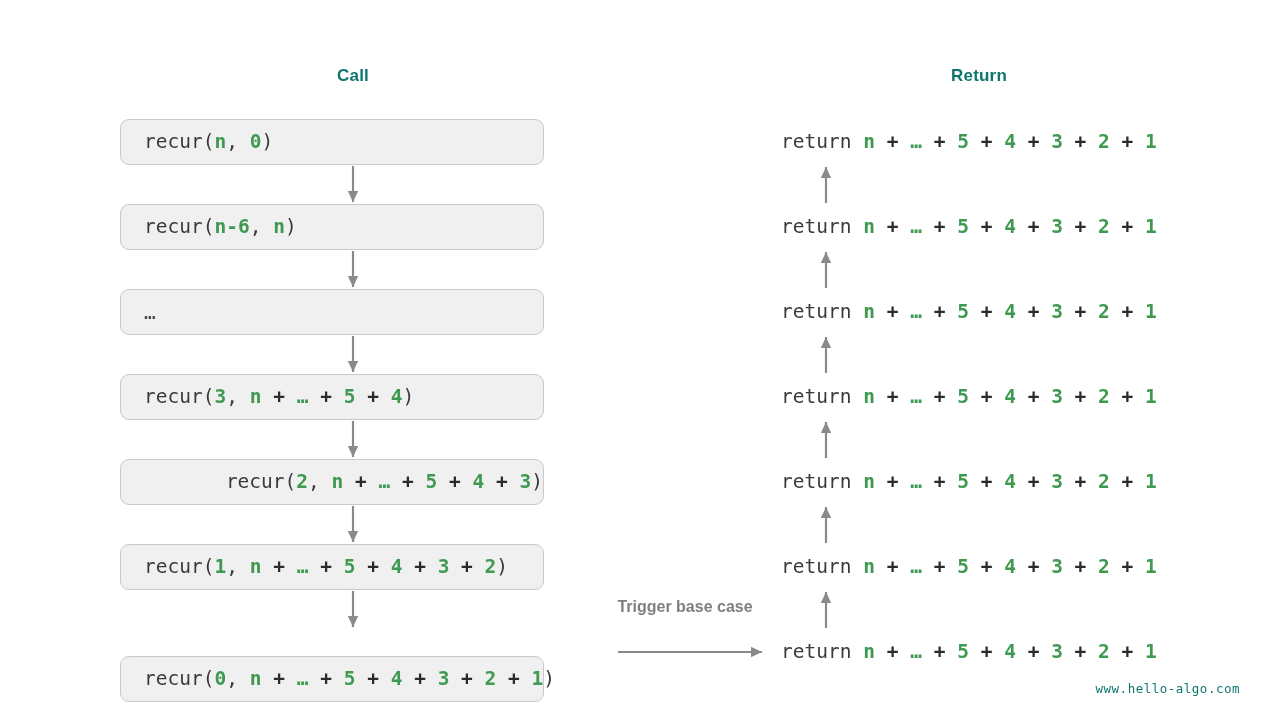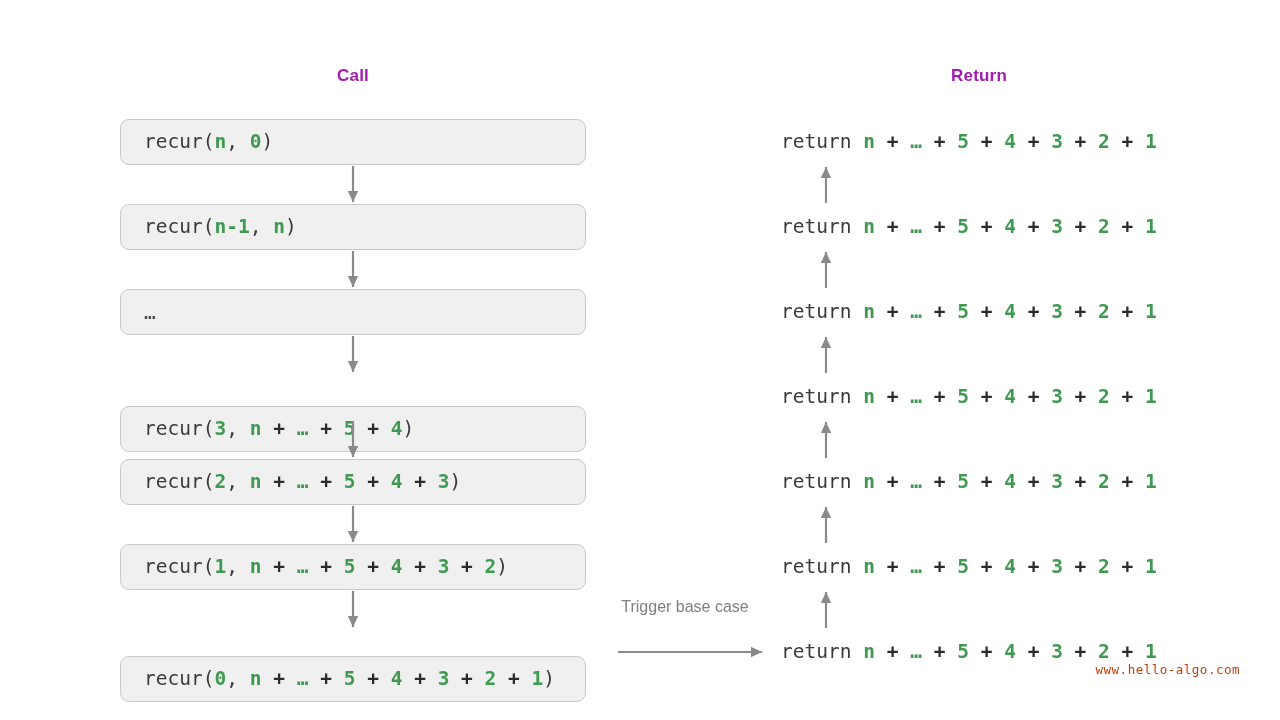--- a/index.html
+++ b/index.html
@@ -25,7 +25,7 @@
     font-family: "Liberation Sans", sans-serif;
     font-size: 17px;
     font-weight: bold;
-    color: #a21caf;
+    color: #0f766e;
     letter-spacing: 0.2px;
     white-space: nowrap;
     transform: translateX(-50%);

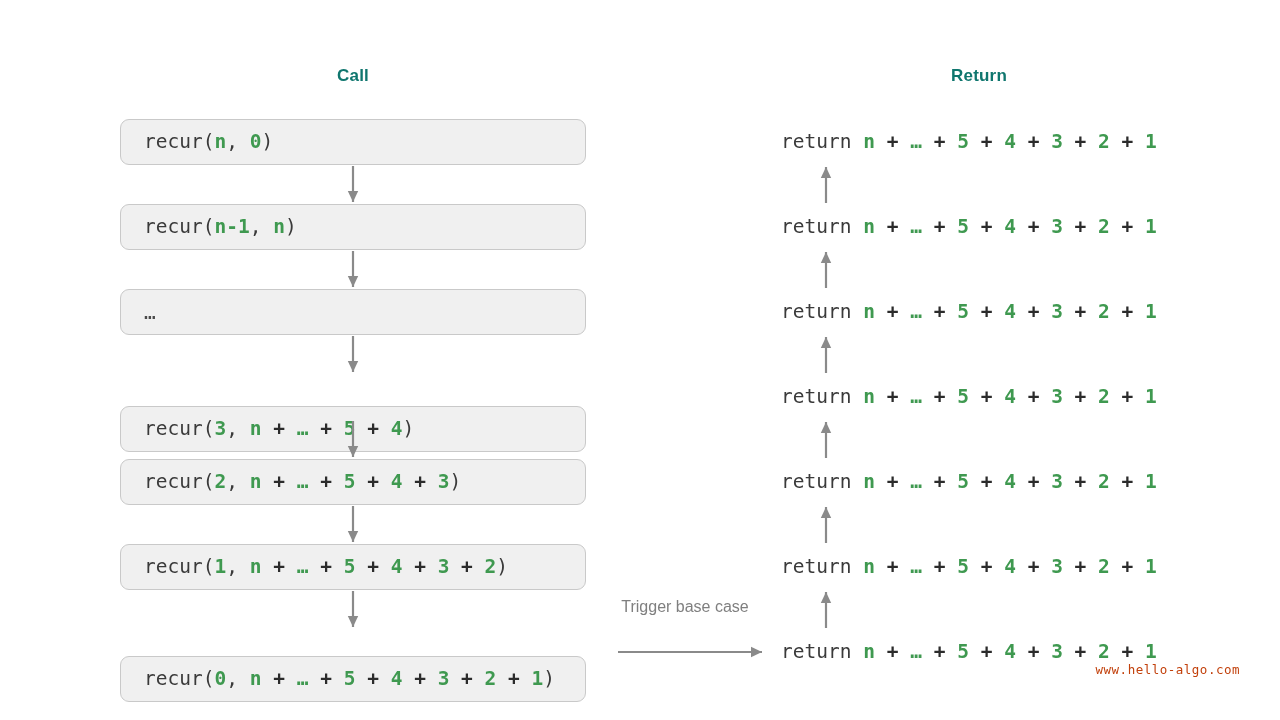--- a/index.html
+++ b/index.html
@@ -37,7 +37,7 @@
   .call-box {
     position: absolute;
     left: 120px;
-    width: 466px;
+    width: 424px;
     height: 46px;
     box-sizing: border-box;
     background: #f0f0f0;

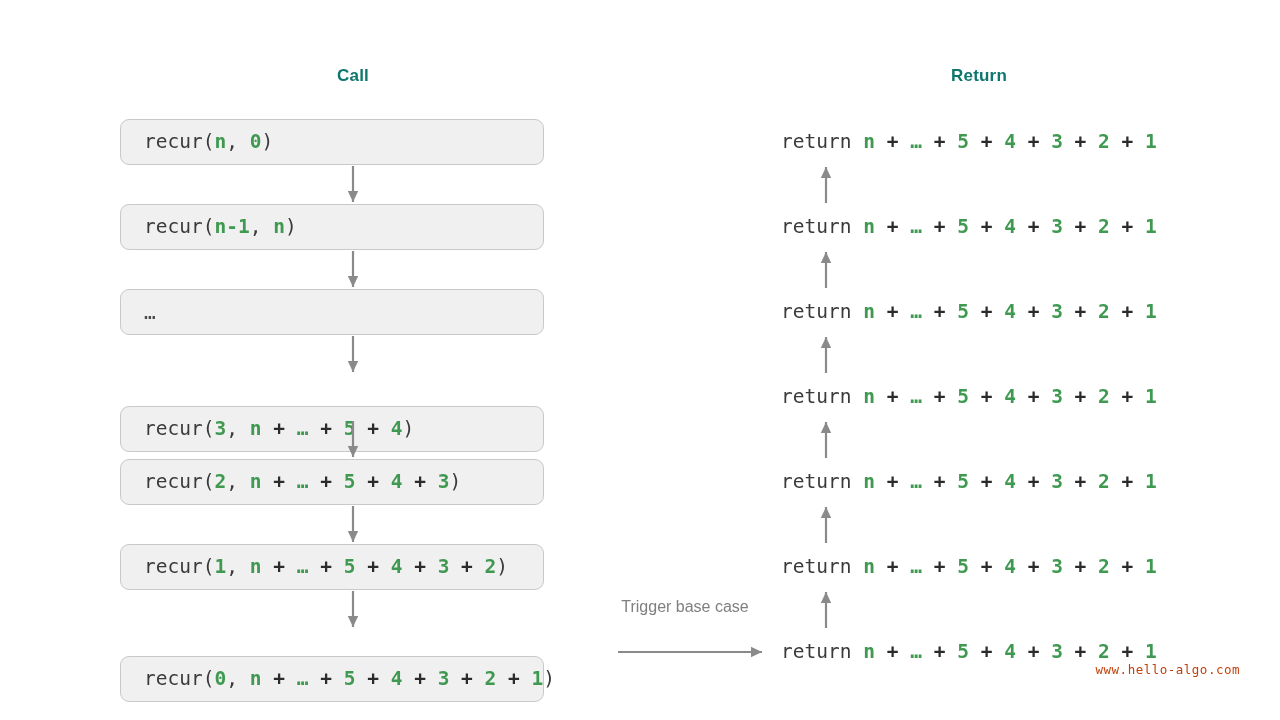--- a/index.html
+++ b/index.html
@@ -135,7 +135,7 @@
         <div class="code"><span>recur(</span><span class="g">n</span><span>, </span><span class="g">0</span><span>)</span></div>
       </div>
       <div class="call-box" id="call-1" style="top: 204px;">
-        <div class="code"><span>recur(</span><span class="g">n-1</span><span>, </span><span class="g">n</span><span>)</span></div>
+        <div class="code"><span>recur(</span><span class="g">n-6</span><span>, </span><span class="g">n</span><span>)</span></div>
       </div>
       <div class="call-box" id="call-2" style="top: 289px;">
         <div class="ellipsis-only">…</div>

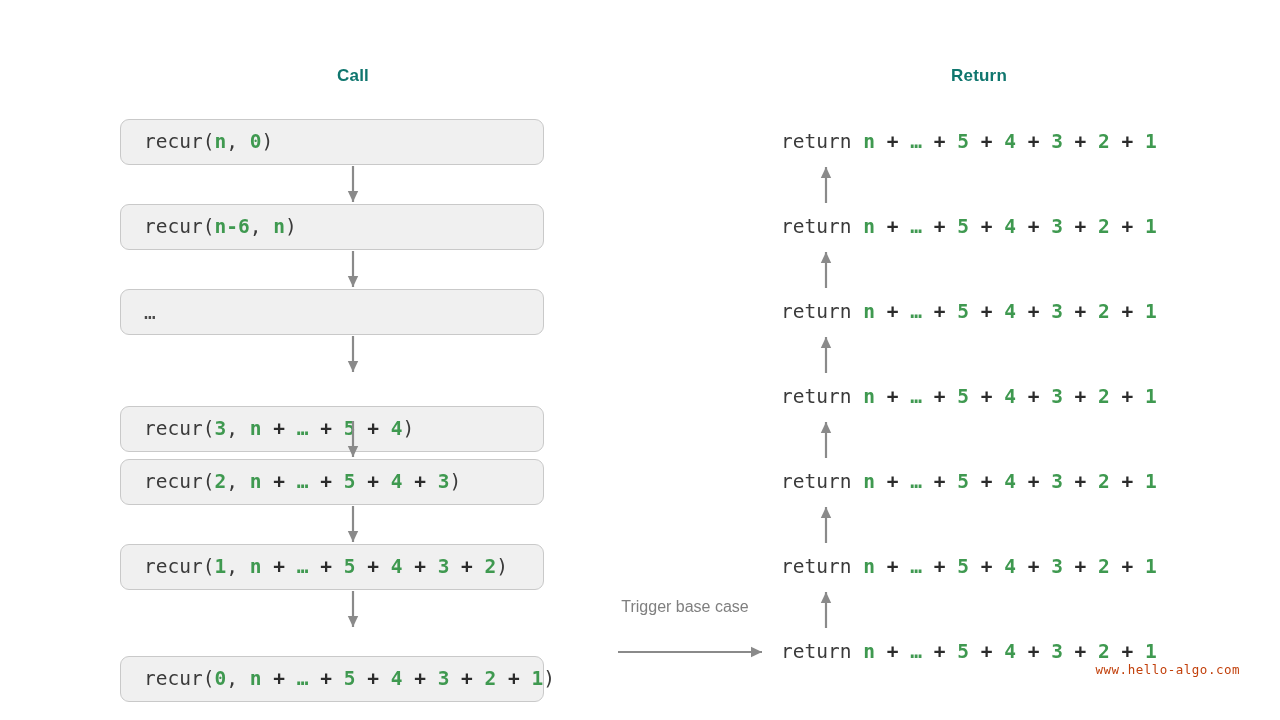--- a/index.html
+++ b/index.html
@@ -140,7 +140,7 @@
       <div class="call-box" id="call-2" style="top: 289px;">
         <div class="ellipsis-only">…</div>
       </div>
-      <div class="call-box" id="call-3" style="top: 374px; margin-top: 32px;">
+      <div class="call-box" id="call-3" style="top: 374px;">
         <div class="code"><span>recur(</span><span class="g">3</span><span>, </span><span class="g">n</span><span class="op"> + </span><span class="g">…</span><span class="op"> + </span><span class="g">5</span><span class="op"> + </span><span class="g">4</span><span>)</span></div>
       </div>
       <div class="call-box" id="call-4" style="top: 459px;">

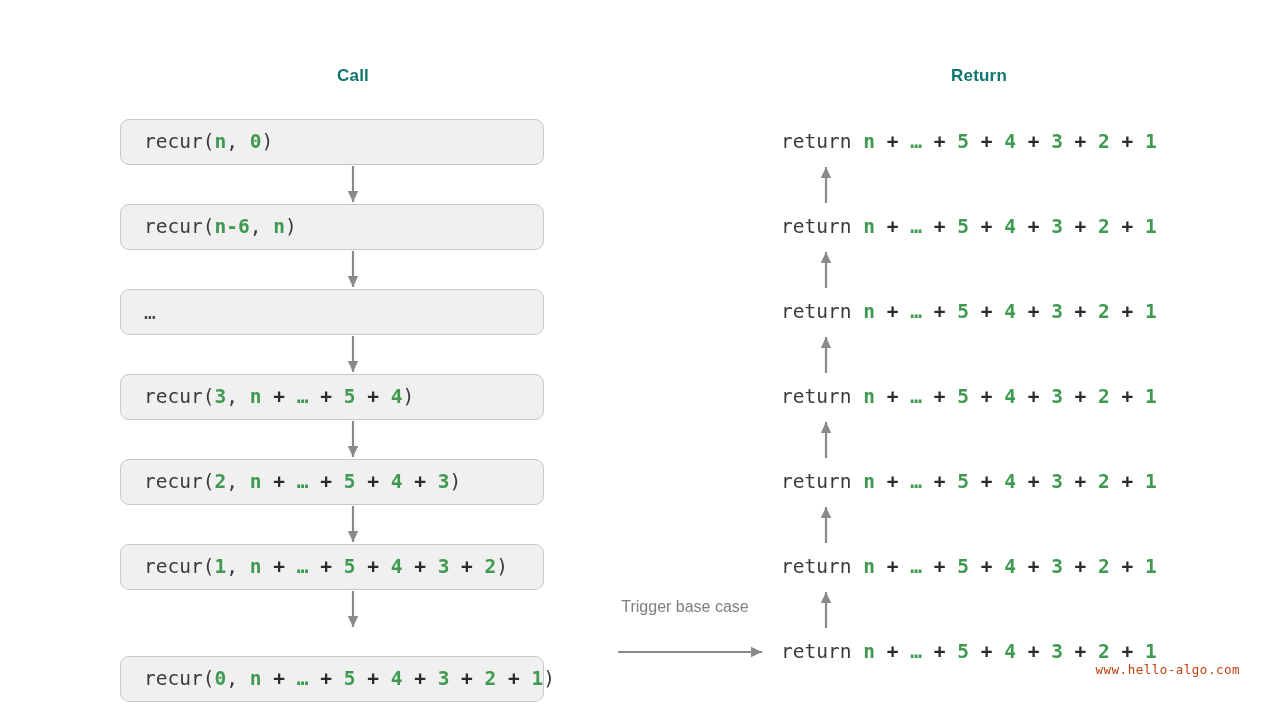--- a/index.html
+++ b/index.html
@@ -143,7 +143,7 @@
       <div class="call-box" id="call-3" style="top: 374px;">
         <div class="code"><span>recur(</span><span class="g">3</span><span>, </span><span class="g">n</span><span class="op"> + </span><span class="g">…</span><span class="op"> + </span><span class="g">5</span><span class="op"> + </span><span class="g">4</span><span>)</span></div>
       </div>
-      <div class="call-box" id="call-4" style="top: 459px;">
+      <div class="call-box" id="call-4" style="top: 459px; justify-content: flex-end;">
         <div class="code"><span>recur(</span><span class="g">2</span><span>, </span><span class="g">n</span><span class="op"> + </span><span class="g">…</span><span class="op"> + </span><span class="g">5</span><span class="op"> + </span><span class="g">4</span><span class="op"> + </span><span class="g">3</span><span>)</span></div>
       </div>
       <div class="call-box" id="call-5" style="top: 544px; align-items: center;">

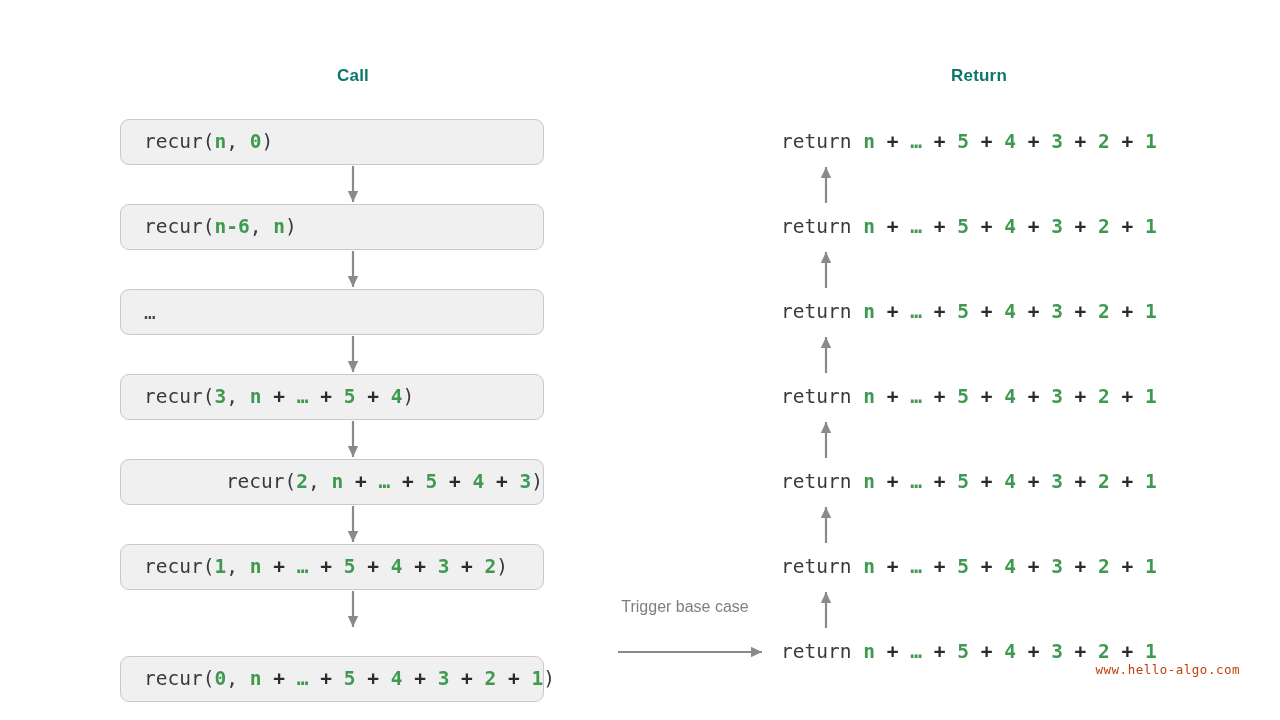--- a/index.html
+++ b/index.html
@@ -105,7 +105,7 @@
     transform: translateX(-50%);
     font-family: "Liberation Sans", sans-serif;
     font-size: 16px;
-    font-weight: normal;
+    font-weight: bold;
     color: #7f7f7f;
     white-space: nowrap;
   }

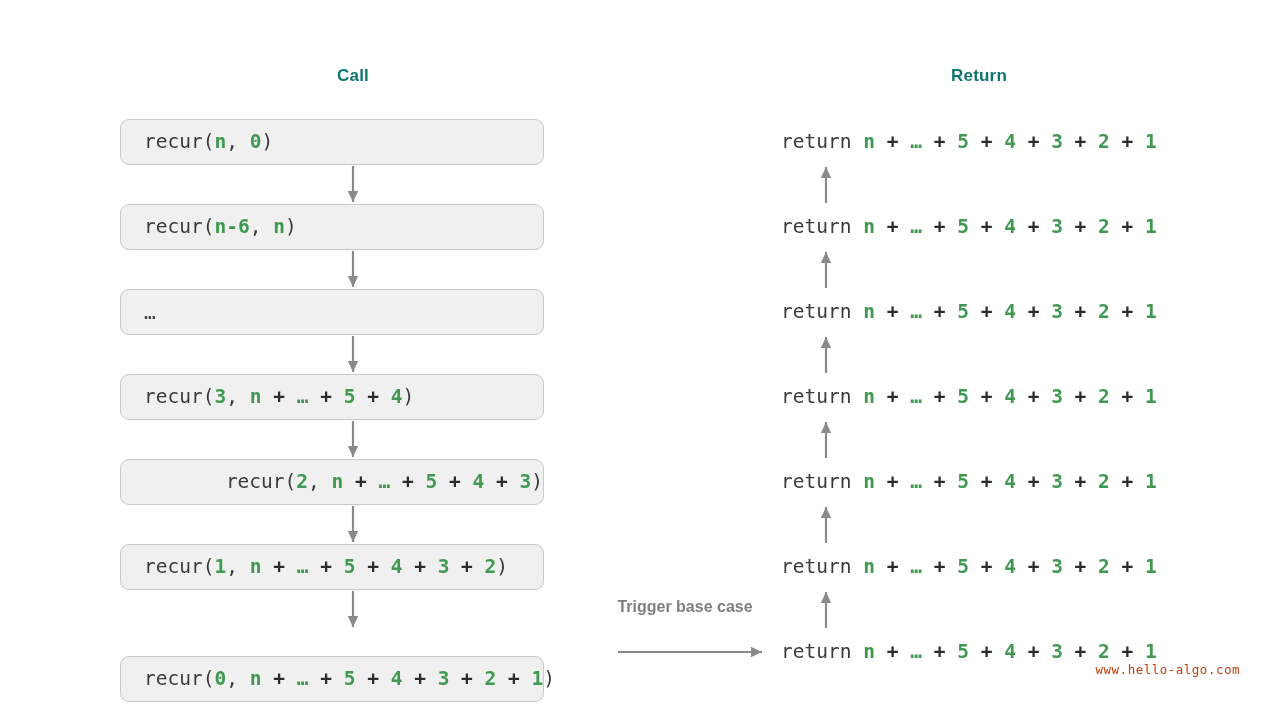--- a/index.html
+++ b/index.html
@@ -114,10 +114,10 @@
   #watermark {
     position: absolute;
     right: 40px;
-    top: 662px;
+    top: 681px;
     font-family: "DejaVu Sans Mono", monospace;
     font-size: 12.5px;
-    color: #c2410c;
+    color: #0f766e;
     letter-spacing: 0.5px;
     white-space: nowrap;
   }

